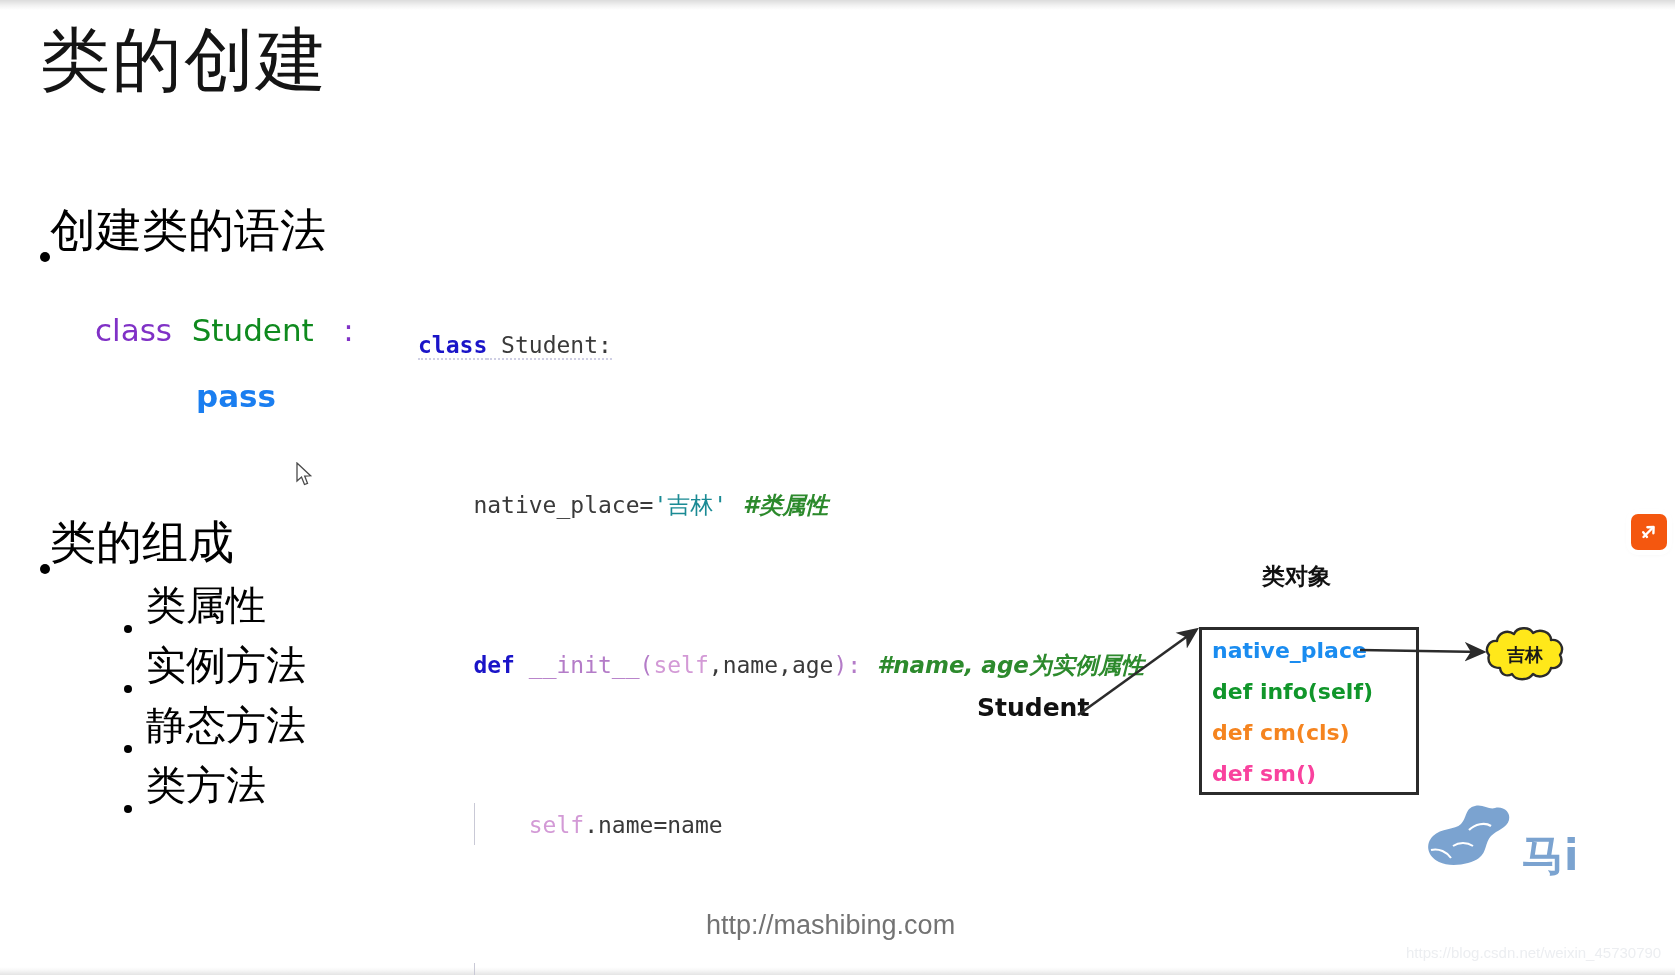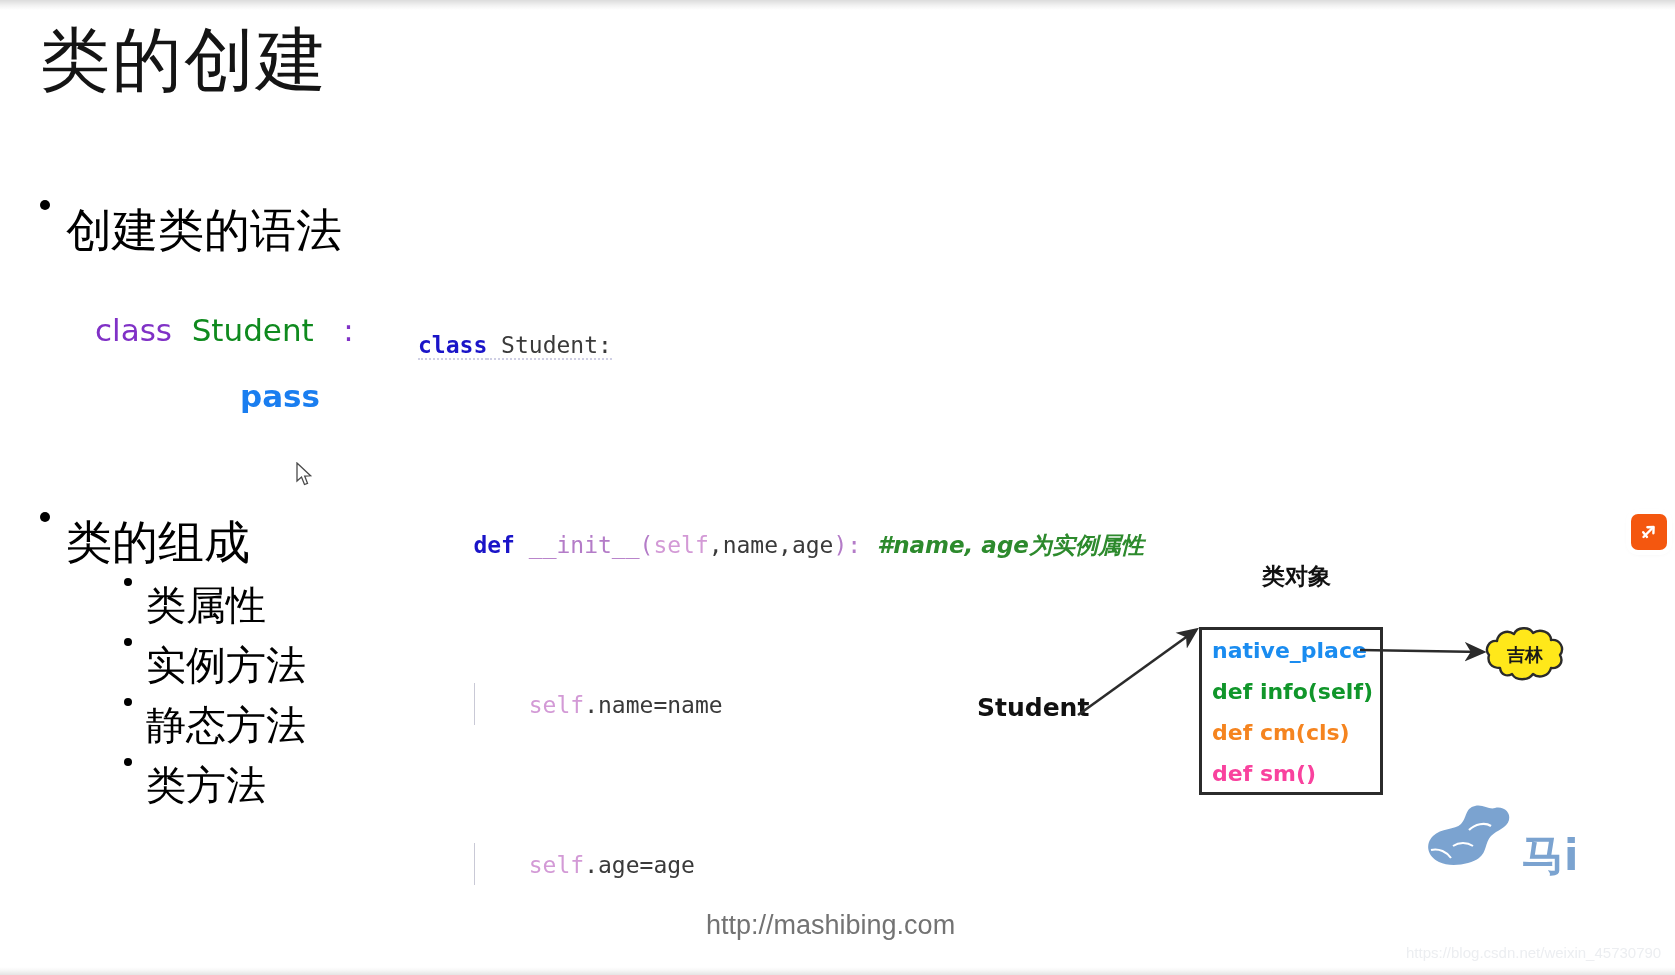--- a/index.html
+++ b/index.html
@@ -37,7 +37,7 @@
     font-size: 46px; color: #000;
     font-family: "DejaVu Sans", "Liberation Sans", sans-serif;
     white-space: nowrap;
-    display: flex; align-items: flex-start; gap: 16px;
+    display: flex; align-items: flex-end; 
   }
   .bullet-l1 .dot {
     width: 10px; height: 10px; border-radius: 50%;

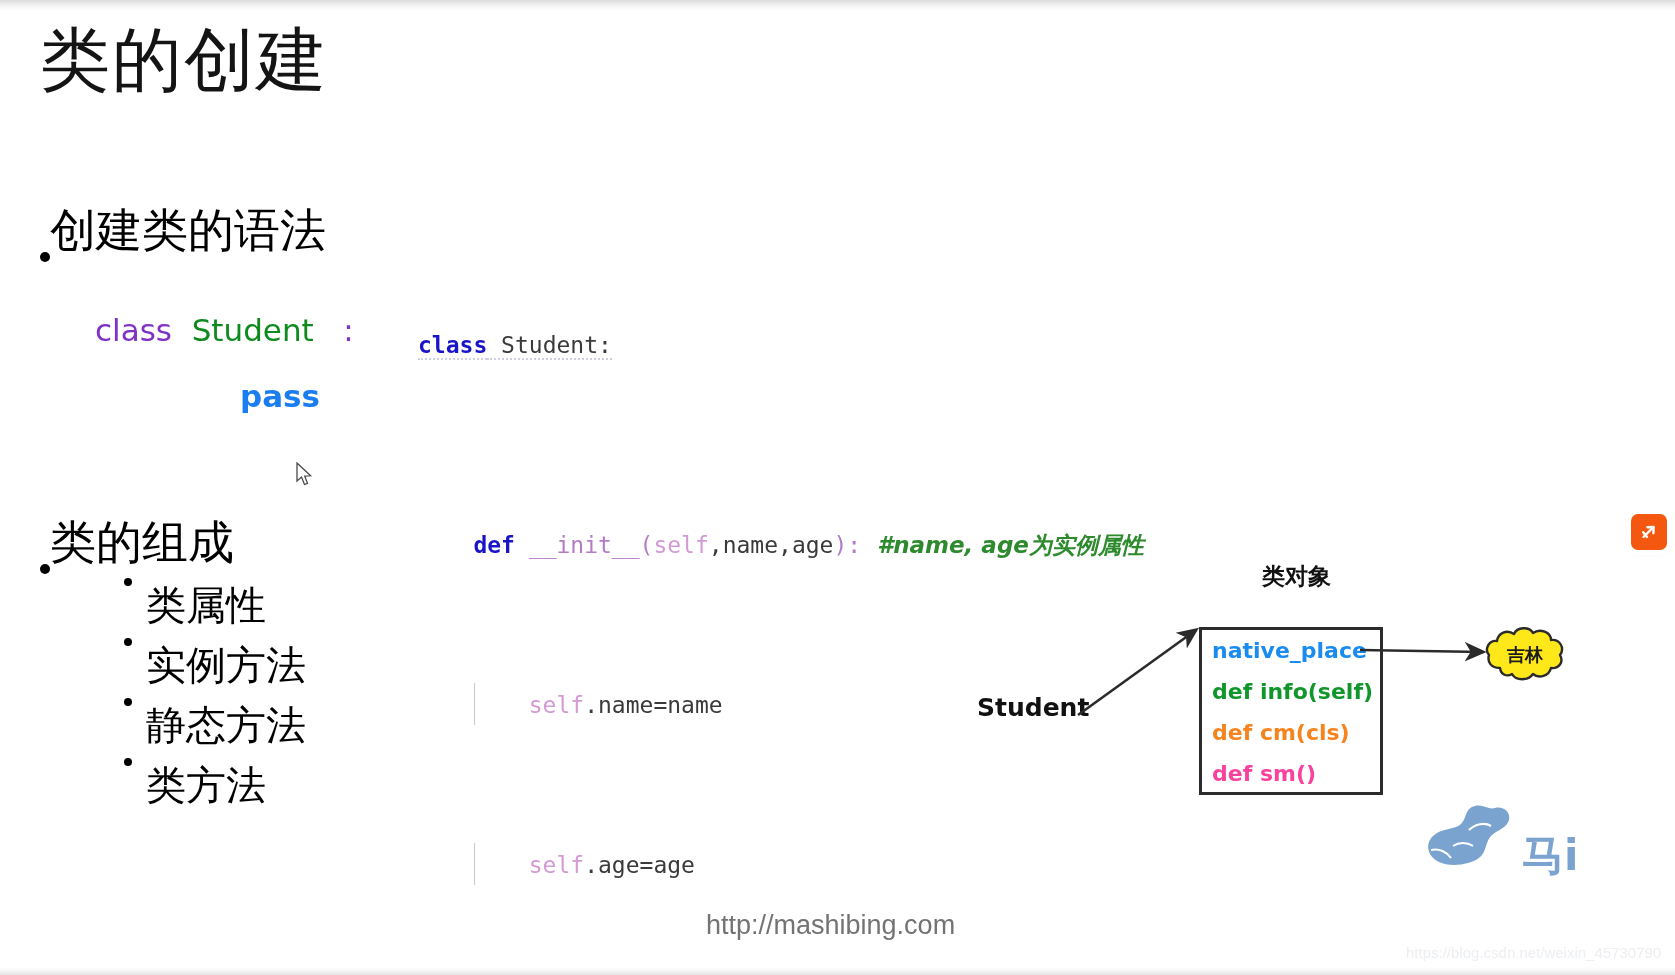--- a/index.html
+++ b/index.html
@@ -70,7 +70,6 @@
     font-family: "DejaVu Sans", "Liberation Sans", sans-serif;
     font-weight: bold; font-size: 31px; color: #1a7ef0;
     white-space: nowrap;
-    margin-left: 44px;
   }
 
   

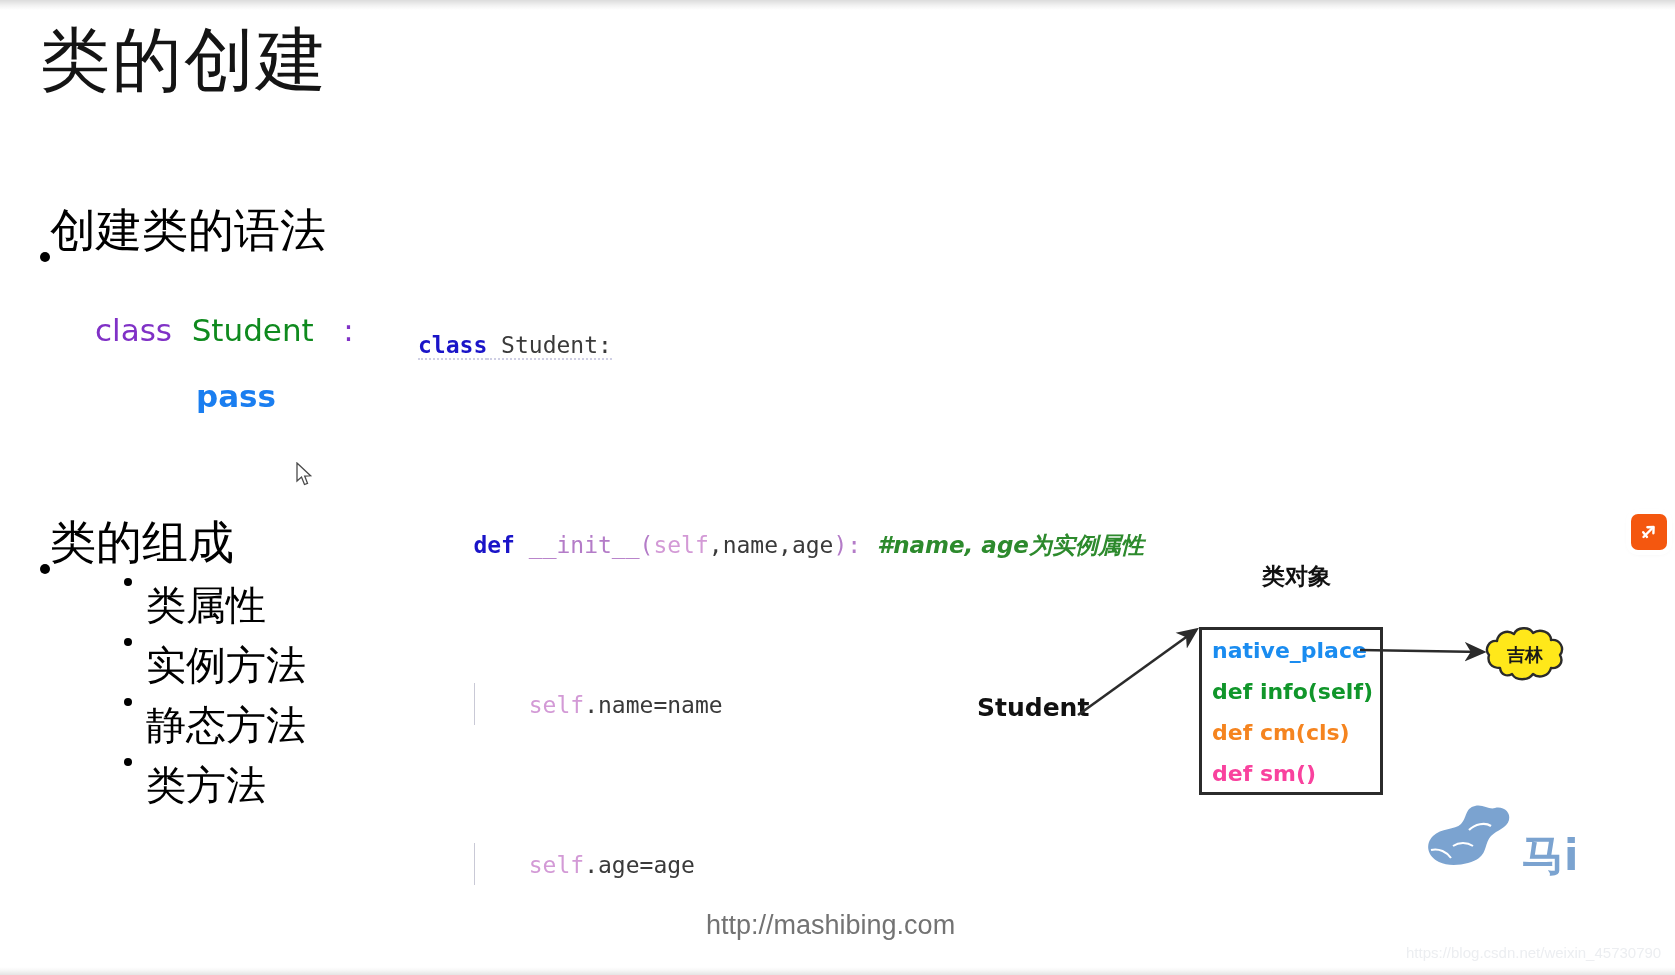--- a/index.html
+++ b/index.html
@@ -231,6 +231,7 @@
 
   <div class="line"><span class="c-kw squig">class</span><span class="c-plain squig"> Student:</span></div>
 
+  <div class="line"><span class="c-plain">    native_place=</span><span class="c-str">'吉林'</span><span class="c-cmt">  #类属性</span></div>
 
   <div class="line"><span class="c-kw">    def </span><span class="c-fn">__init__</span><span class="c-paren">(</span><span class="c-self">self</span><span class="c-plain">,name,age</span><span class="c-paren">):</span><span class="c-cmt">  #name, age为实例属性</span></div>
 

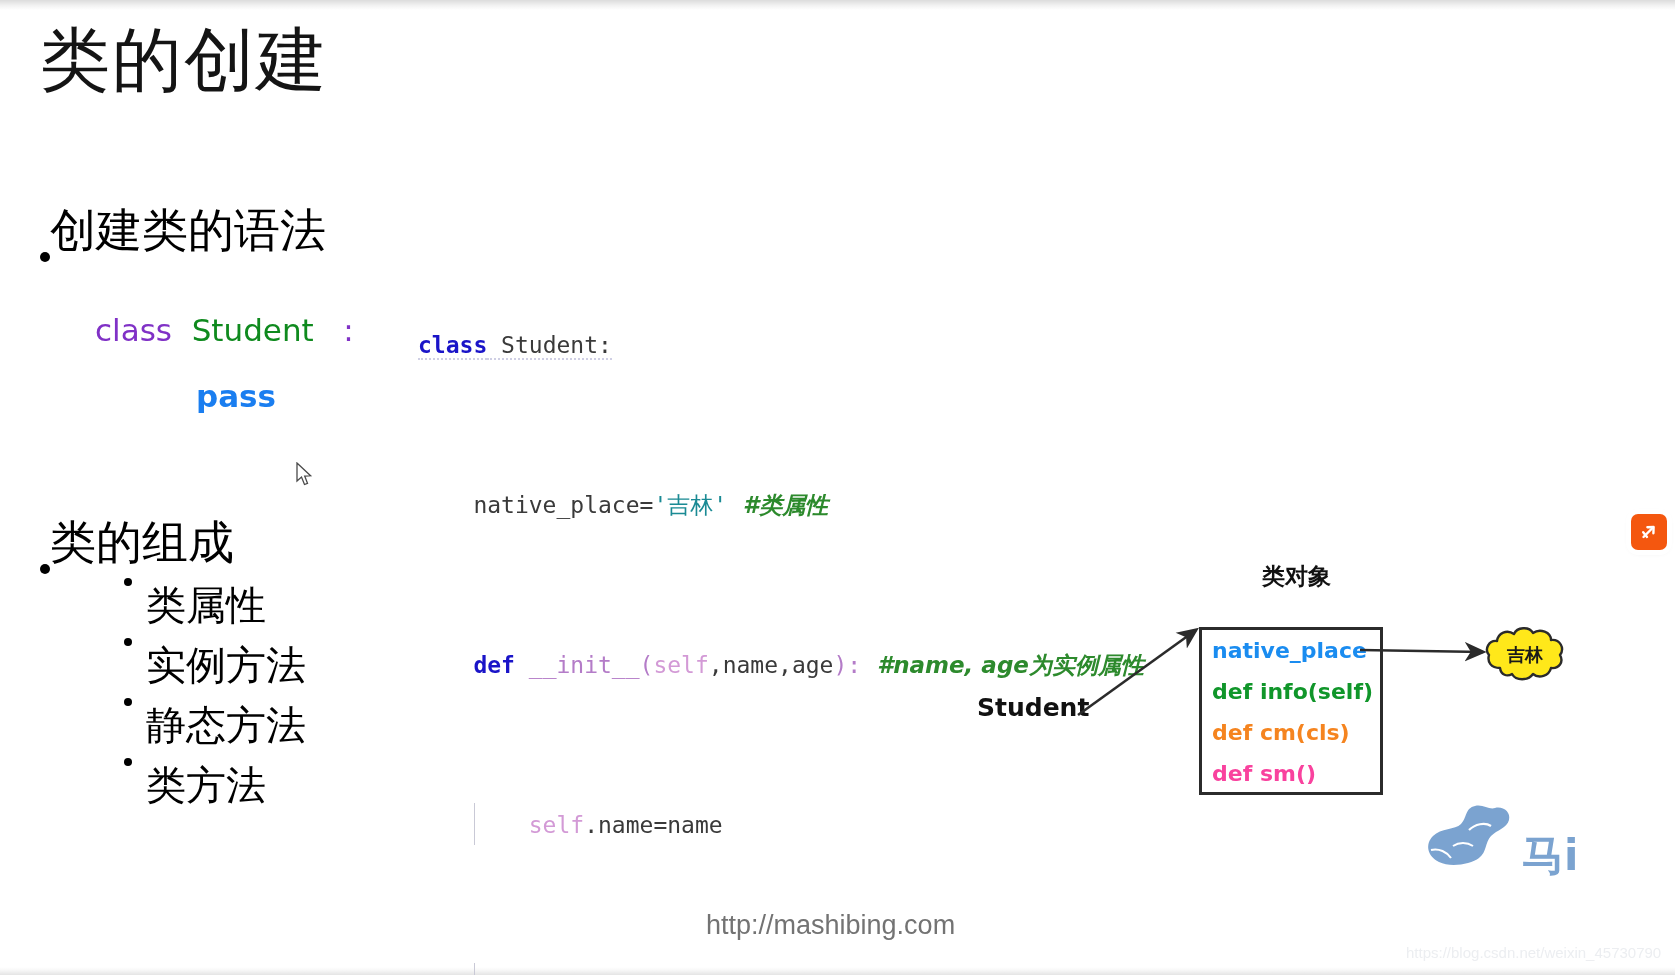--- a/index.html
+++ b/index.html
@@ -48,7 +48,7 @@
     font-size: 40px; color: #000;
     font-family: "DejaVu Sans", "Liberation Sans", sans-serif;
     white-space: nowrap;
-    display: flex; align-items: flex-start; gap: 14px;
+    display: flex; align-items: flex-end; gap: 14px;
   }
   .bullet-l2 .dot {
     width: 8px; height: 8px; border-radius: 50%;

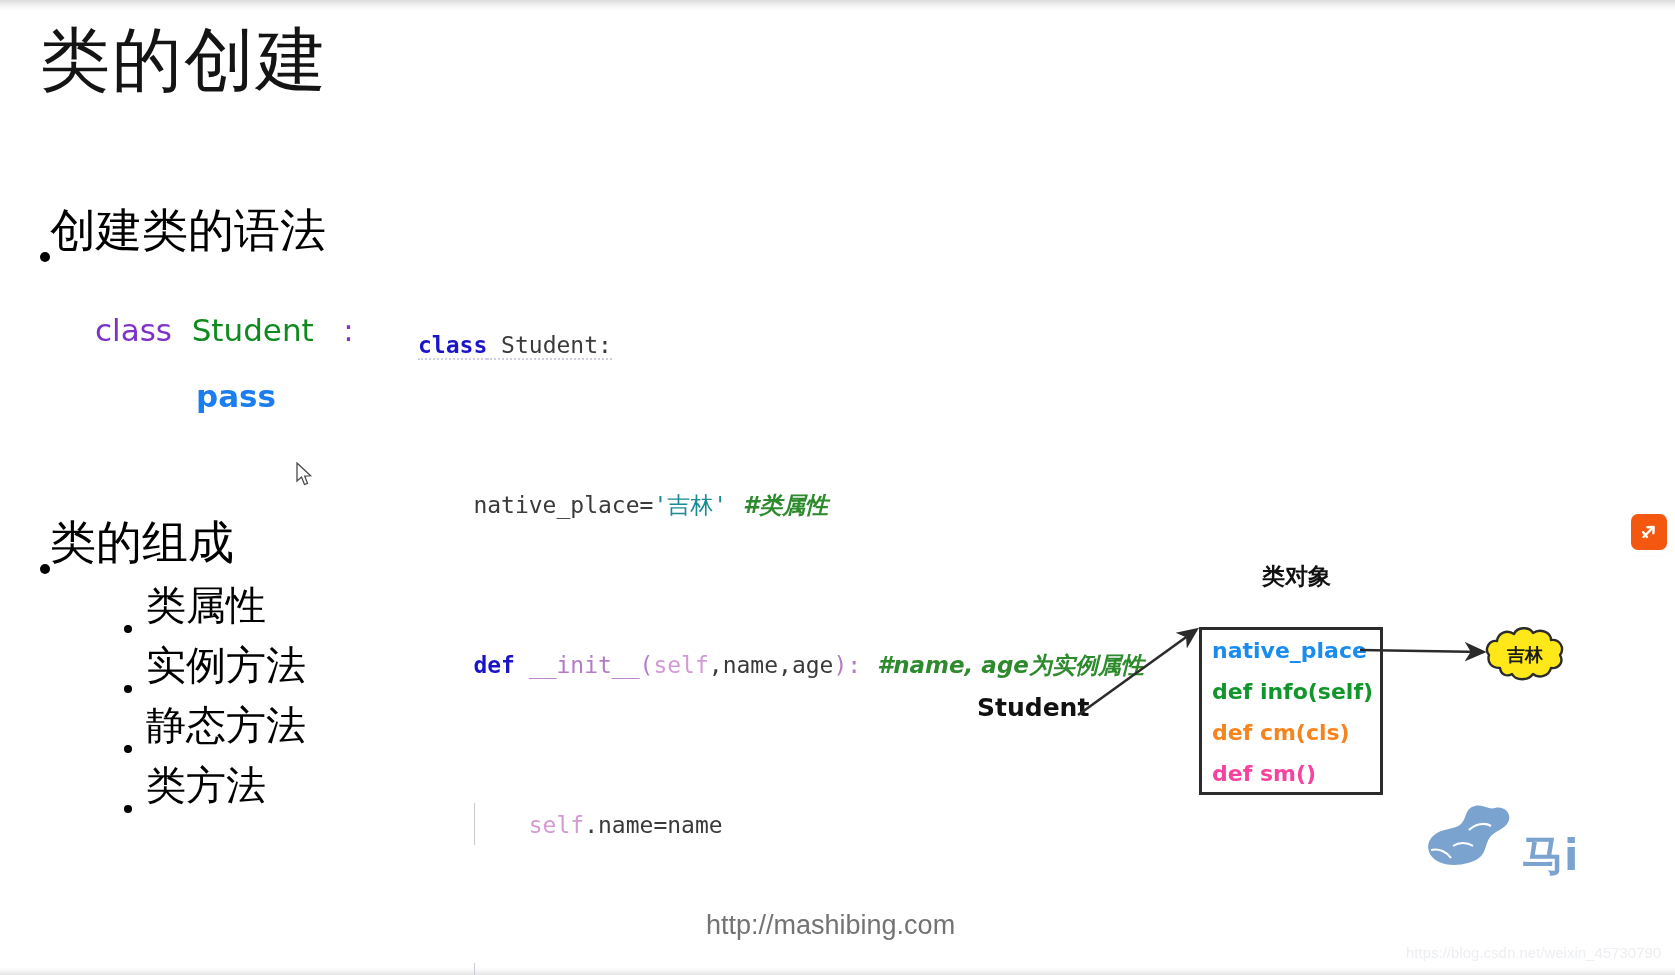--- a/index.html
+++ b/index.html
@@ -113,7 +113,7 @@
   }
   #class-box {
     position: absolute; left: 1199px; top: 627px;
-    width: 184px; height: 168px;
+    width: 220px; height: 168px;
     border: 3px solid #2b2b2b; background: #fff; box-sizing: border-box;
   }
   #class-box .row {

